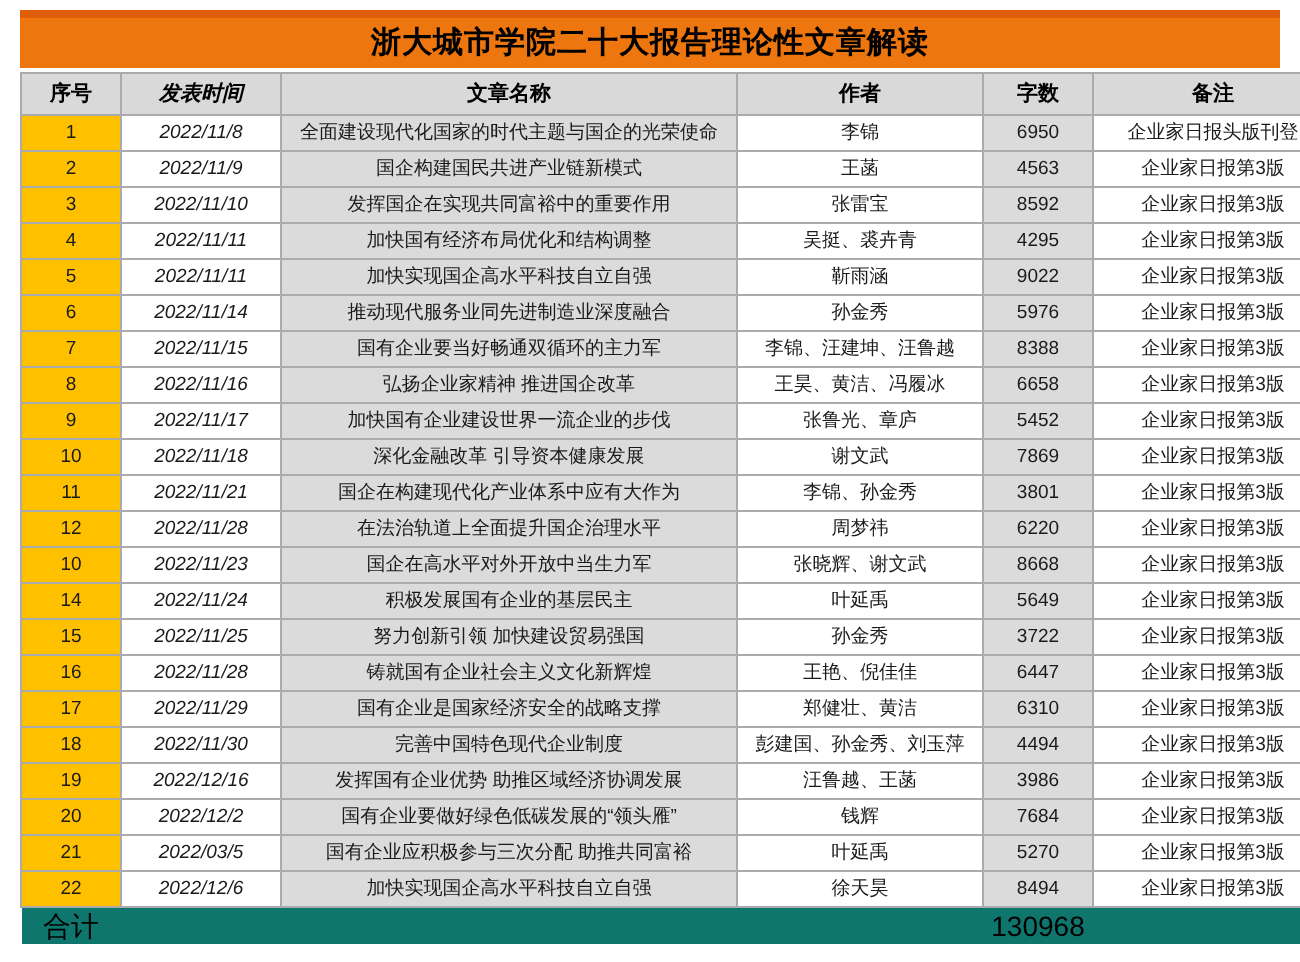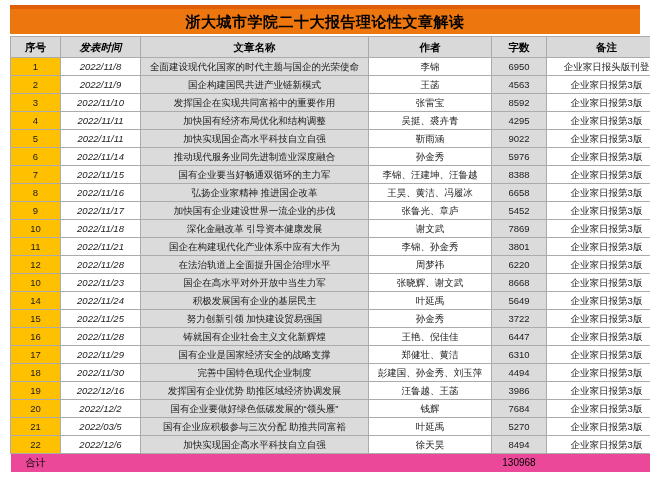--- a/index.html
+++ b/index.html
@@ -83,9 +83,9 @@
   
   tr.total-row td {
     border: none;
-    background: #ec4899;
+    background: #0f766e;
     color: #000000;
-    font-size: 10px;
+    font-size: 14px;
     height: 18px;
     line-height: 18px;
   }

